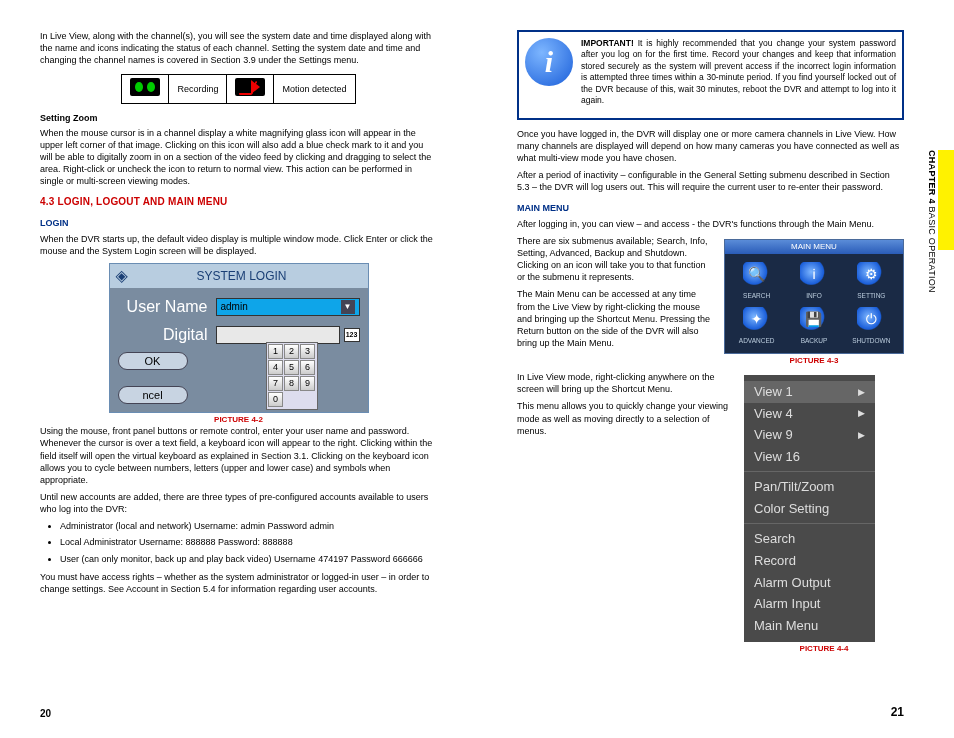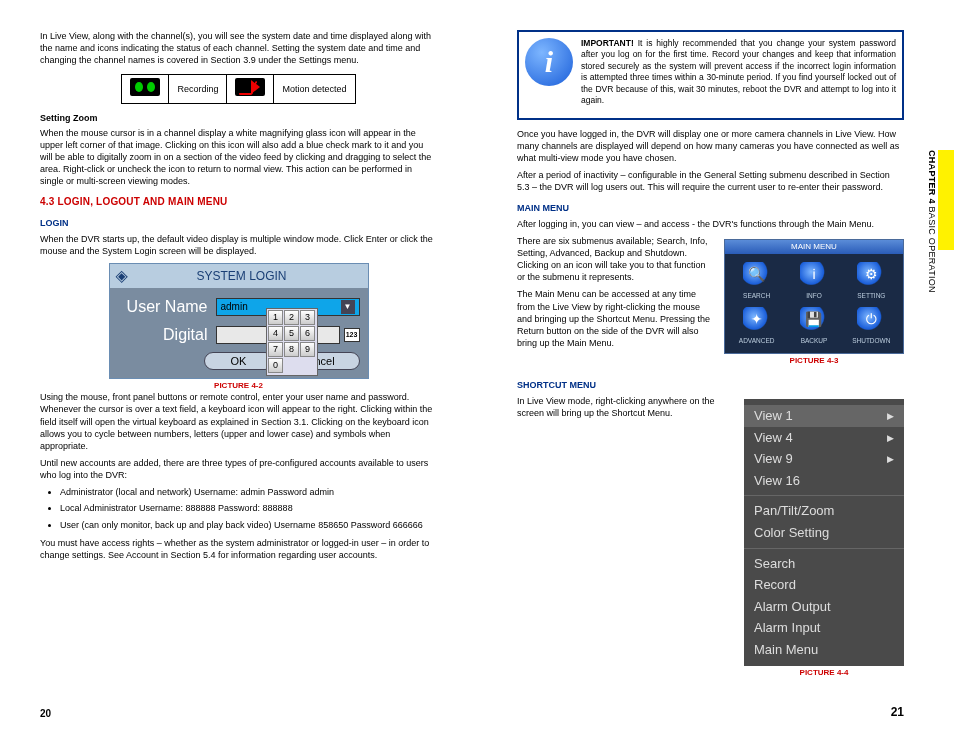--- a/index.html
+++ b/index.html
@@ -45,7 +45,7 @@
   .combo .arrow { margin-left: auto; width: 14px; height: 14px; background: #445; display: flex; align-items: center; justify-content: center; color: #fff; font-size: 8px; }
   .txt { flex: 1; height: 18px; background: #e8e8e8; border: 1px solid #333; display: flex; align-items: center; padding: 0 4px; font-size: 10px; }
   .kbicon { margin-left: 4px; width: 16px; height: 14px; background: #fff; border: 1px solid #333; font-size: 7px; text-align: center; line-height: 12px; font-weight: bold; }
-  .btn-row { display: flex; justify-content: flex-end; gap: 16px; margin-top: 6px; }
+  .btn-row { display: flex; justify-content: space-between; gap: 16px; margin-top: 6px; flex-direction: column; }
   .btn { width: 70px; height: 18px; background: #c8d4e2; border: 1px solid #445; border-radius: 9px; text-align: center; font-size: 11px; line-height: 16px; }
   .numpad { position: absolute; right: 50px; bottom: 2px; background: #dde; border: 1px solid #666; padding: 1px; }
   .numpad-row { display: flex; }

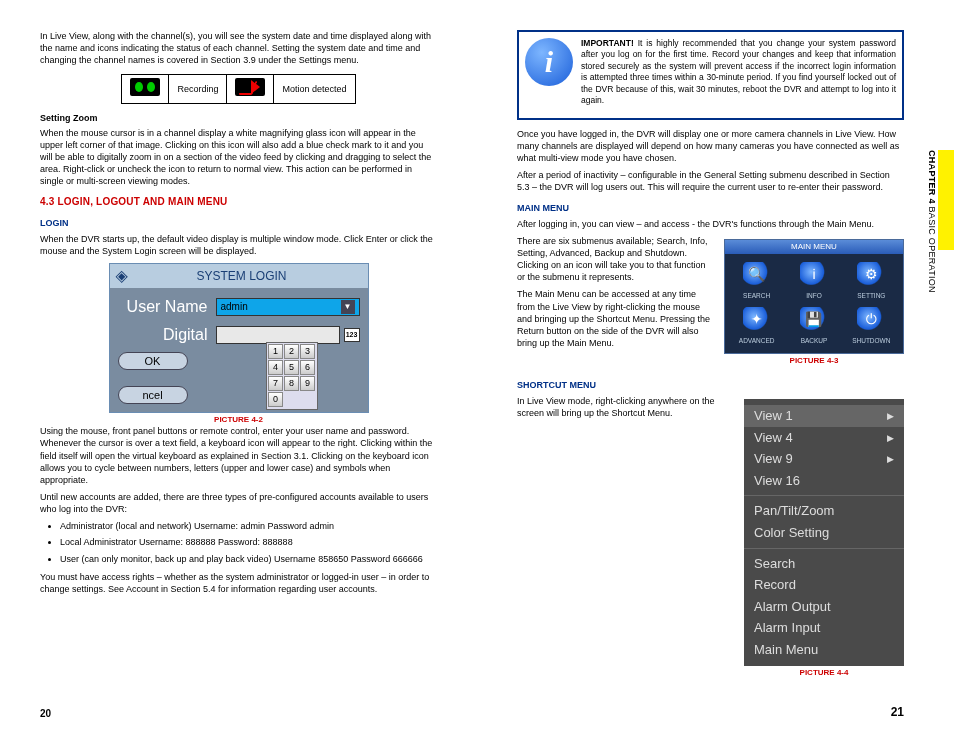--- a/index.html
+++ b/index.html
@@ -193,7 +193,6 @@
 
   <div class="clear"></div>
 
-  <div class="blue-h">SHORTCUT MENU</div>
 
   <div class="shortcut-wrap">
     <div class="shortcut">

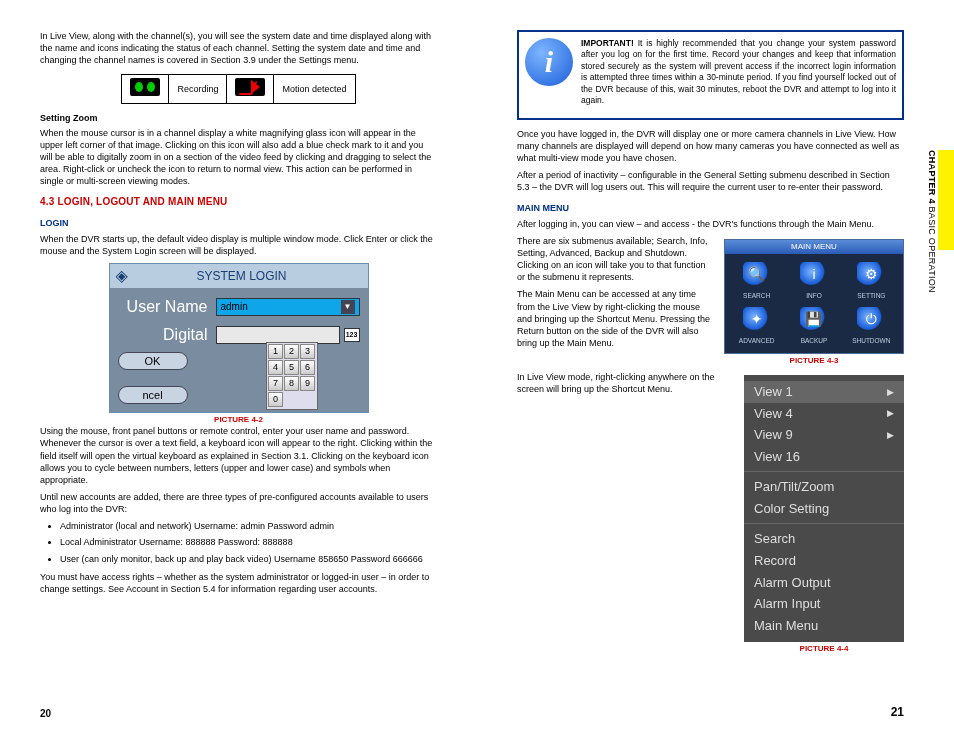--- a/index.html
+++ b/index.html
@@ -68,7 +68,7 @@
 
   
   .shortcut-wrap { float: right; width: 160px; margin: 4px 0 4px 10px; clear: right; }
-  .shortcut { background: #4a4a4a; padding: 6px 0; width: 160px; }
+  .shortcut { background: #4a4a4a; padding: 6px 0; width: 131px; }
   .sc-item { color: #ddd; font-size: 13px; padding: 2px 10px; display: flex; align-items: center; }
   .sc-item.sel { background: #666; }
   .sc-arrow { margin-left: auto; font-size: 9px; }

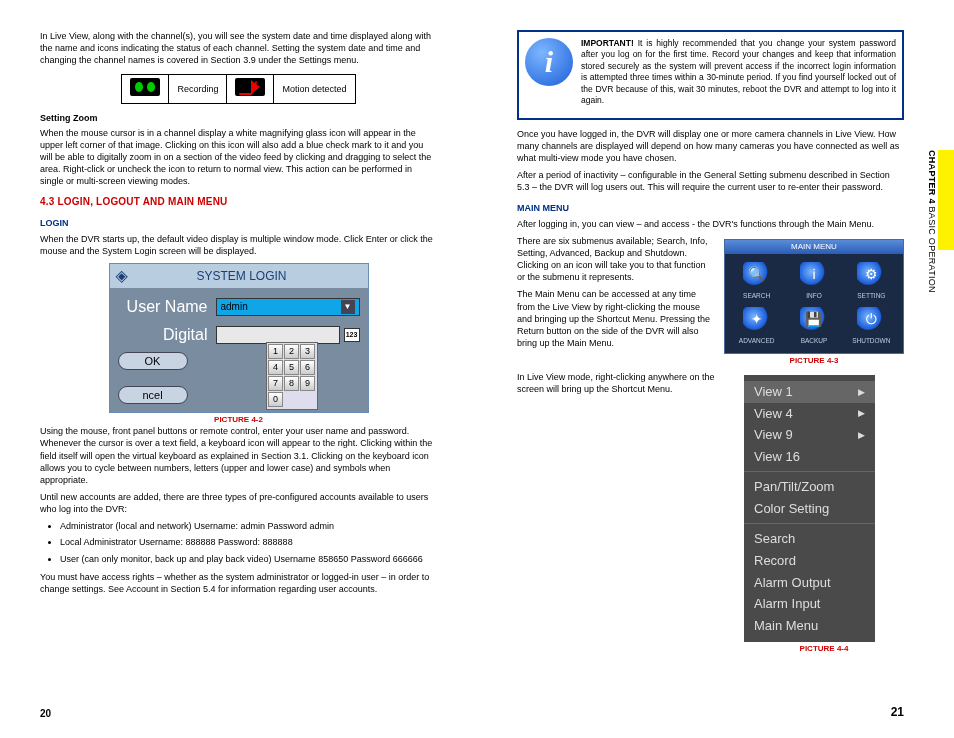--- a/index.html
+++ b/index.html
@@ -239,6 +239,7 @@
   </div>
 
   <p>In Live View mode, right-clicking anywhere on the screen will bring up the Shortcut Menu.</p>
+  <p>This menu allows you to quickly change your viewing mode as well as moving directly to a selection of menus.</p>
 
   <div class="clear"></div>
 

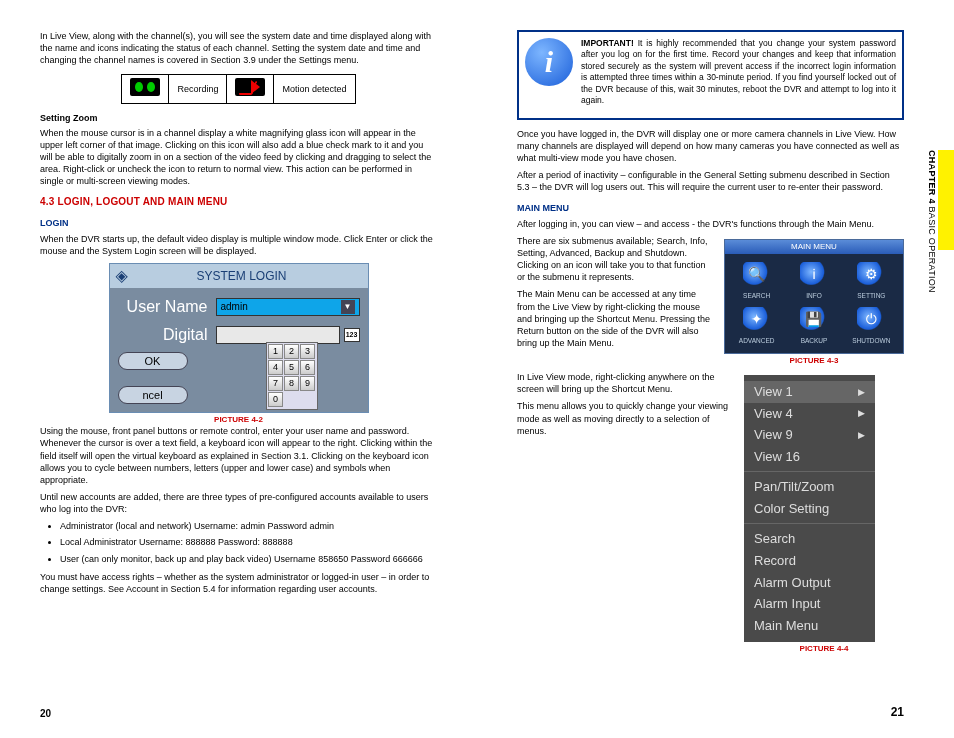--- a/index.html
+++ b/index.html
@@ -151,7 +151,7 @@
   <ul>
     <li>Administrator (local and network) Username: admin Password admin</li>
     <li>Local Administrator Username: 888888 Password: 888888</li>
-    <li>User (can only monitor, back up and play back video) Username 858650 Password 666666</li>
+    <li>User (can only monitor, back up and play back video) Username 474197 Password 666666</li>
   </ul>
   <p>You must have access rights – whether as the system administrator or logged-in user – in order to change settings. See Account in Section 5.4 for information regarding user accounts.</p>
 

